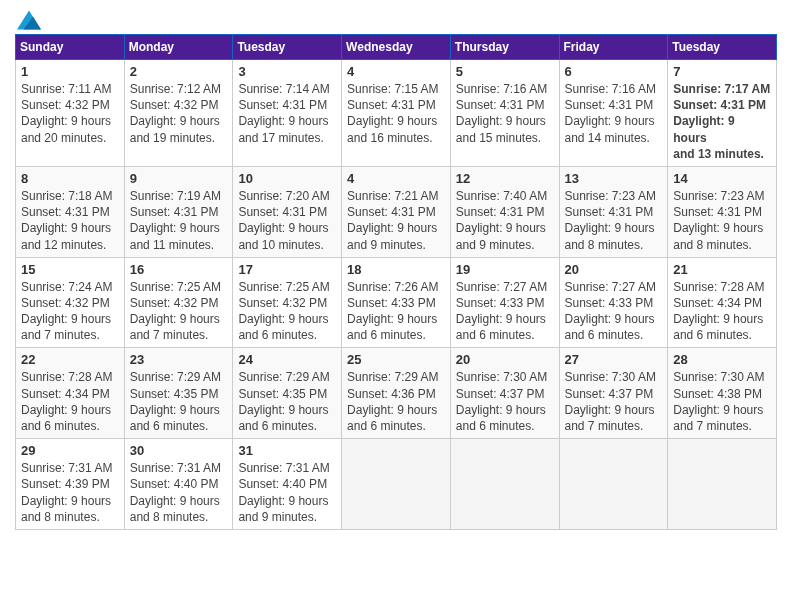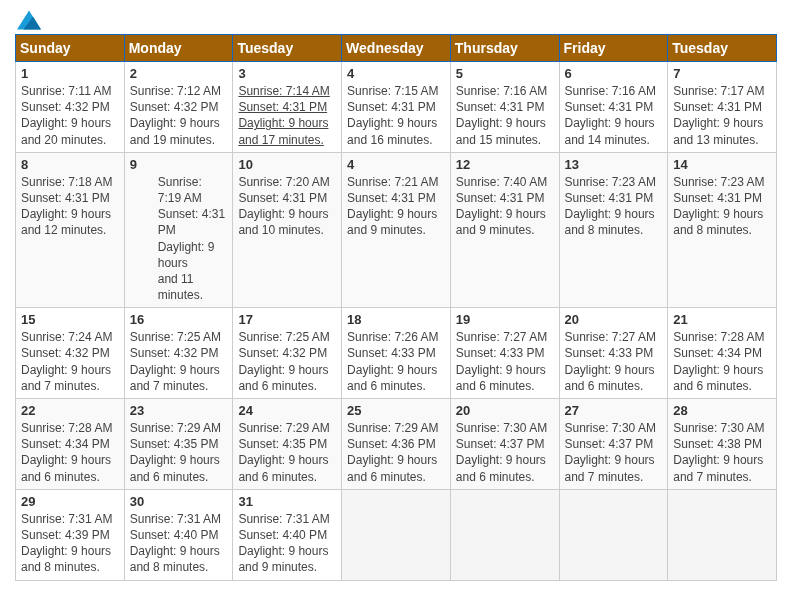--- a/index.html
+++ b/index.html
@@ -54,10 +54,10 @@
       table-layout: fixed;
     }
     th {
-      background-color: #a16207;
+      background-color: #4c1d95;
       color: #fff;
       padding: 5px 4px;
-      font-size: 14px;
+      font-size: 12px;
       text-align: left;
       border: 1px solid #1565c0;
     }

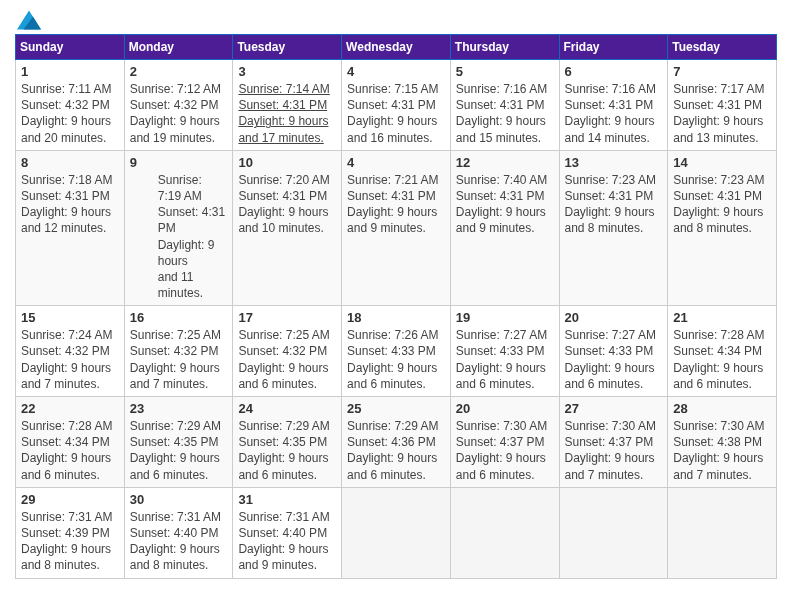--- a/index.html
+++ b/index.html
@@ -141,7 +141,7 @@
         </td>
         <td>
           <span class="day-number">3</span>
-          <div class="day-info" style="white-space: pre-line; text-decoration: underline;">Sunrise: 7:14 AM
+          <div class="day-info" style="white-space: pre-line;">Sunrise: 7:14 AM
 Sunset: 4:31 PM
 Daylight: 9 hours
 and 17 minutes.</div>

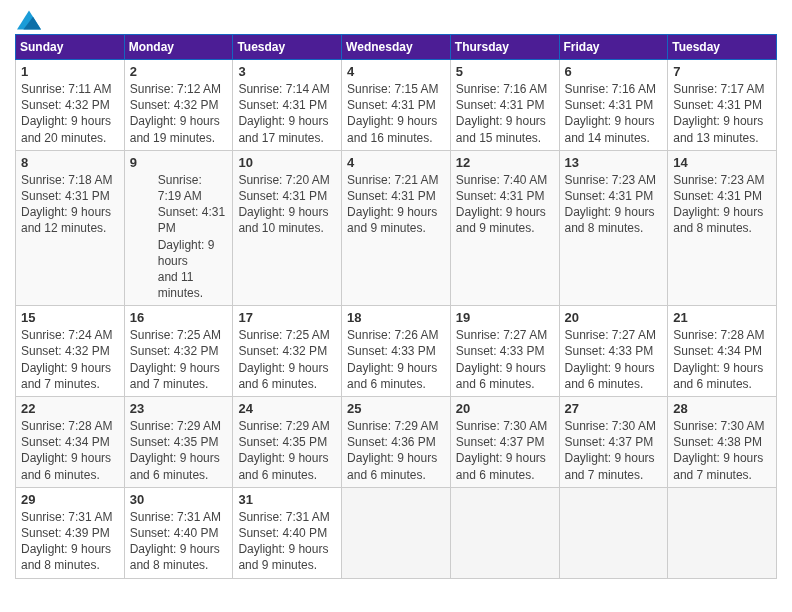--- a/index.html
+++ b/index.html
@@ -169,7 +169,7 @@
         </td>
         <td>
           <span class="day-number">7</span>
-          <div class="day-info" style="white-space: pre-line;">Sunrise: 7:17 AM
+          <div class="day-info" style="white-space: pre-line; font-weight: bold;">Sunrise: 7:17 AM
 Sunset: 4:31 PM
 Daylight: 9 hours
 and 13 minutes.</div>

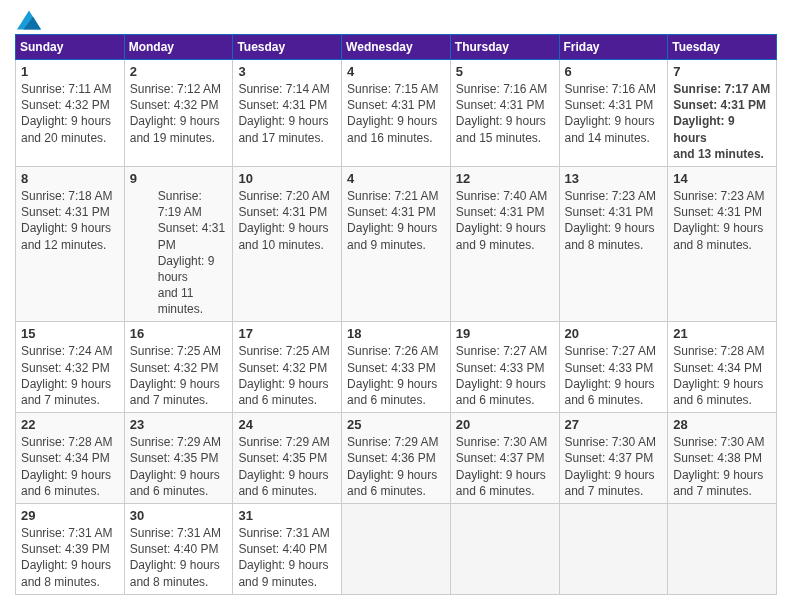--- a/index.html
+++ b/index.html
@@ -185,7 +185,7 @@
         </td>
         <td>
           <span class="day-number">9</span>
-          <div class="day-info" style="white-space: pre-line; margin-left: 28px;">Sunrise: 7:19 AM
+          <div class="day-info" style="white-space: pre-line;">Sunrise: 7:19 AM
 Sunset: 4:31 PM
 Daylight: 9 hours
 and 11 minutes.</div>

